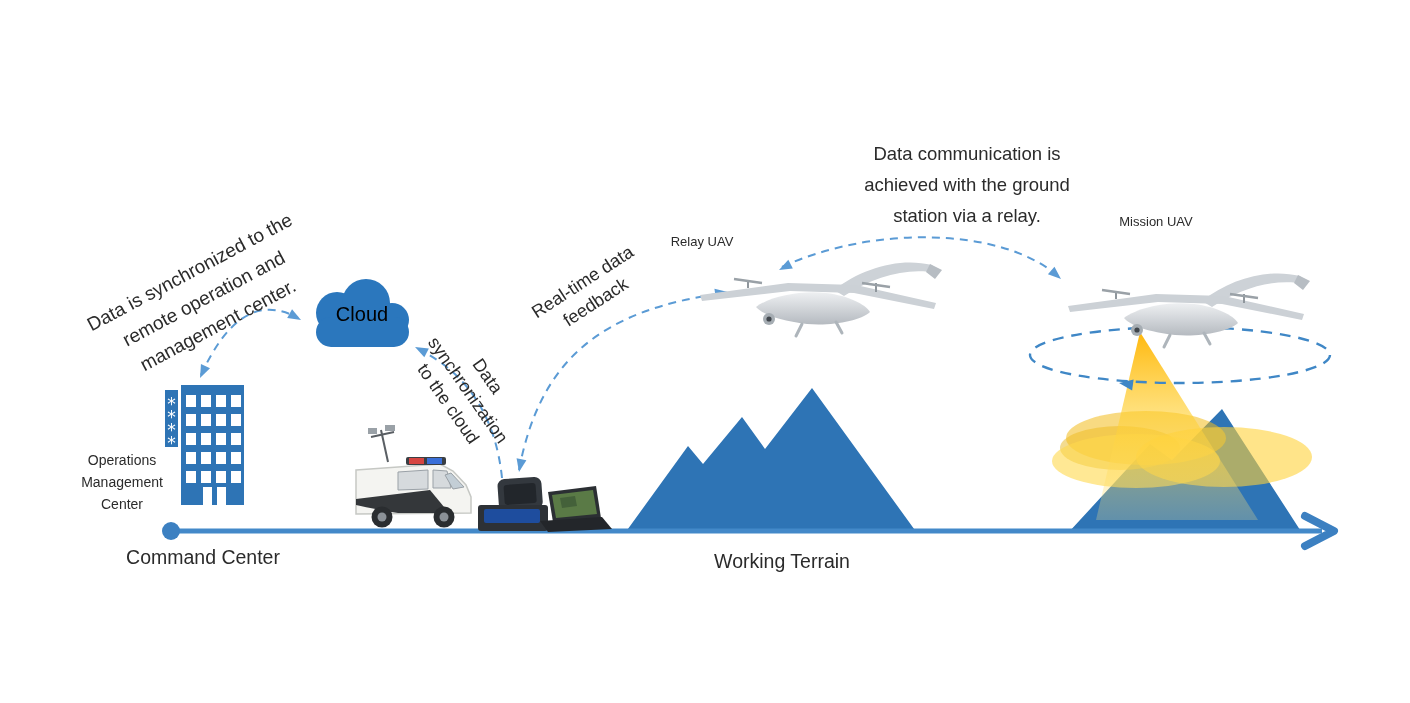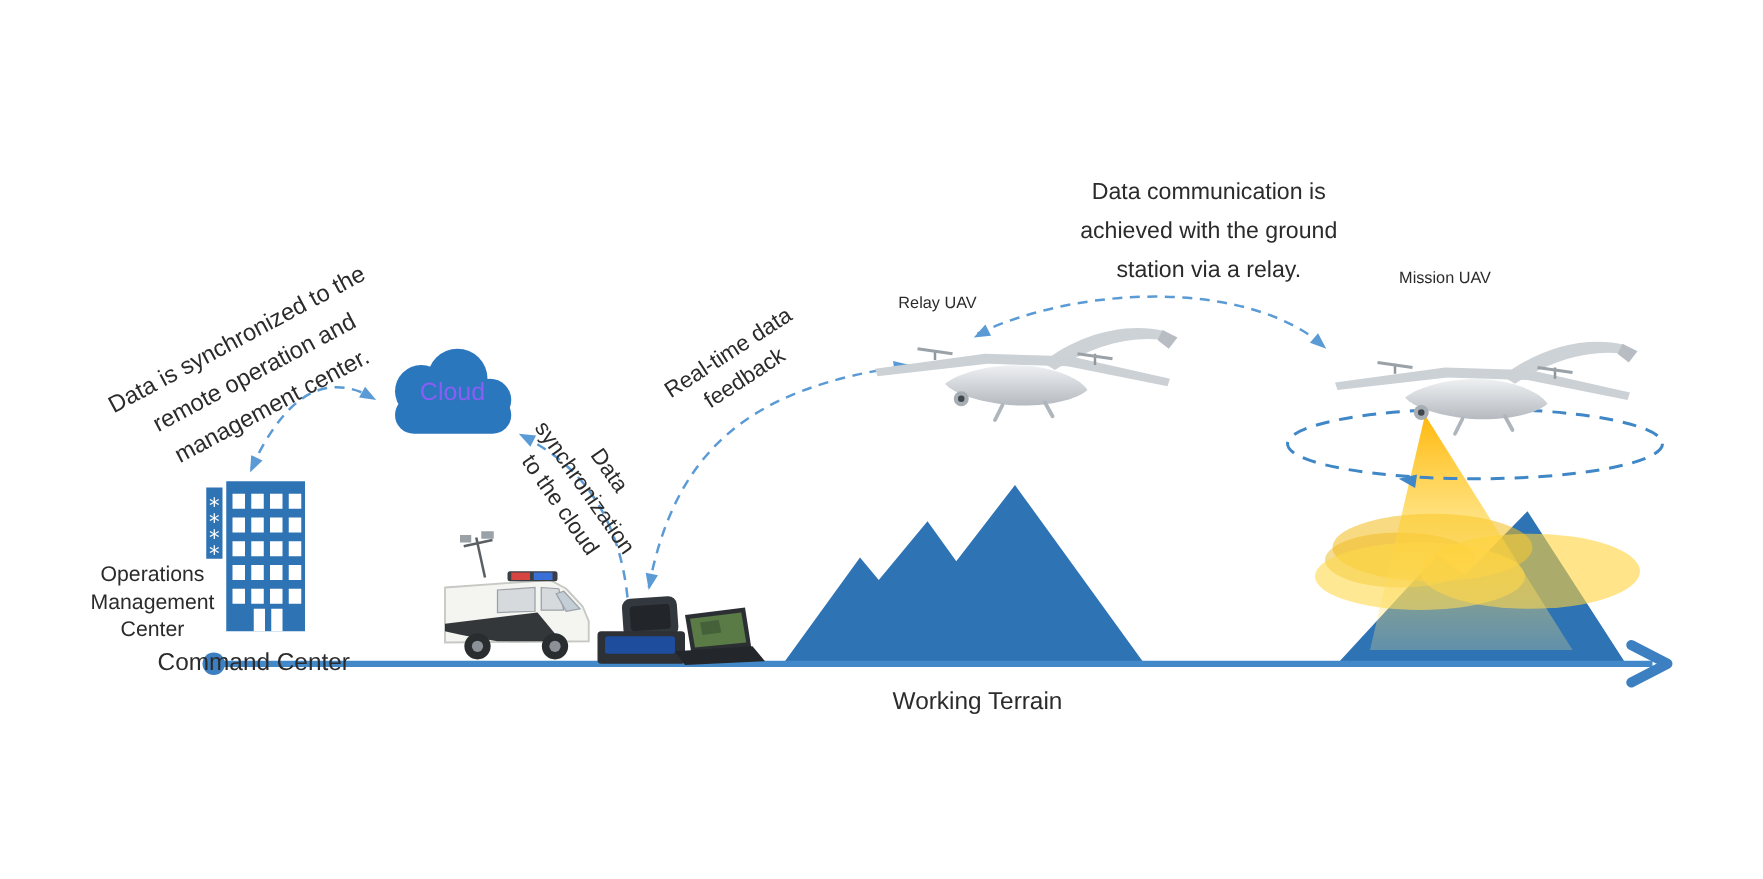--- a/index.html
+++ b/index.html
@@ -188,7 +188,7 @@
 
   <div class="lbl base" style="left:782px;top:562px;">Working Terrain</div>
 
-  <div class="lbl uavname" style="left:750px;top:242px;">Relay UAV</div>
+  <div class="lbl uavname" style="left:702px;top:242px;">Relay UAV</div>
 
   <div class="lbl uavname" style="left:1156px;top:222px;">Mission UAV</div>
 

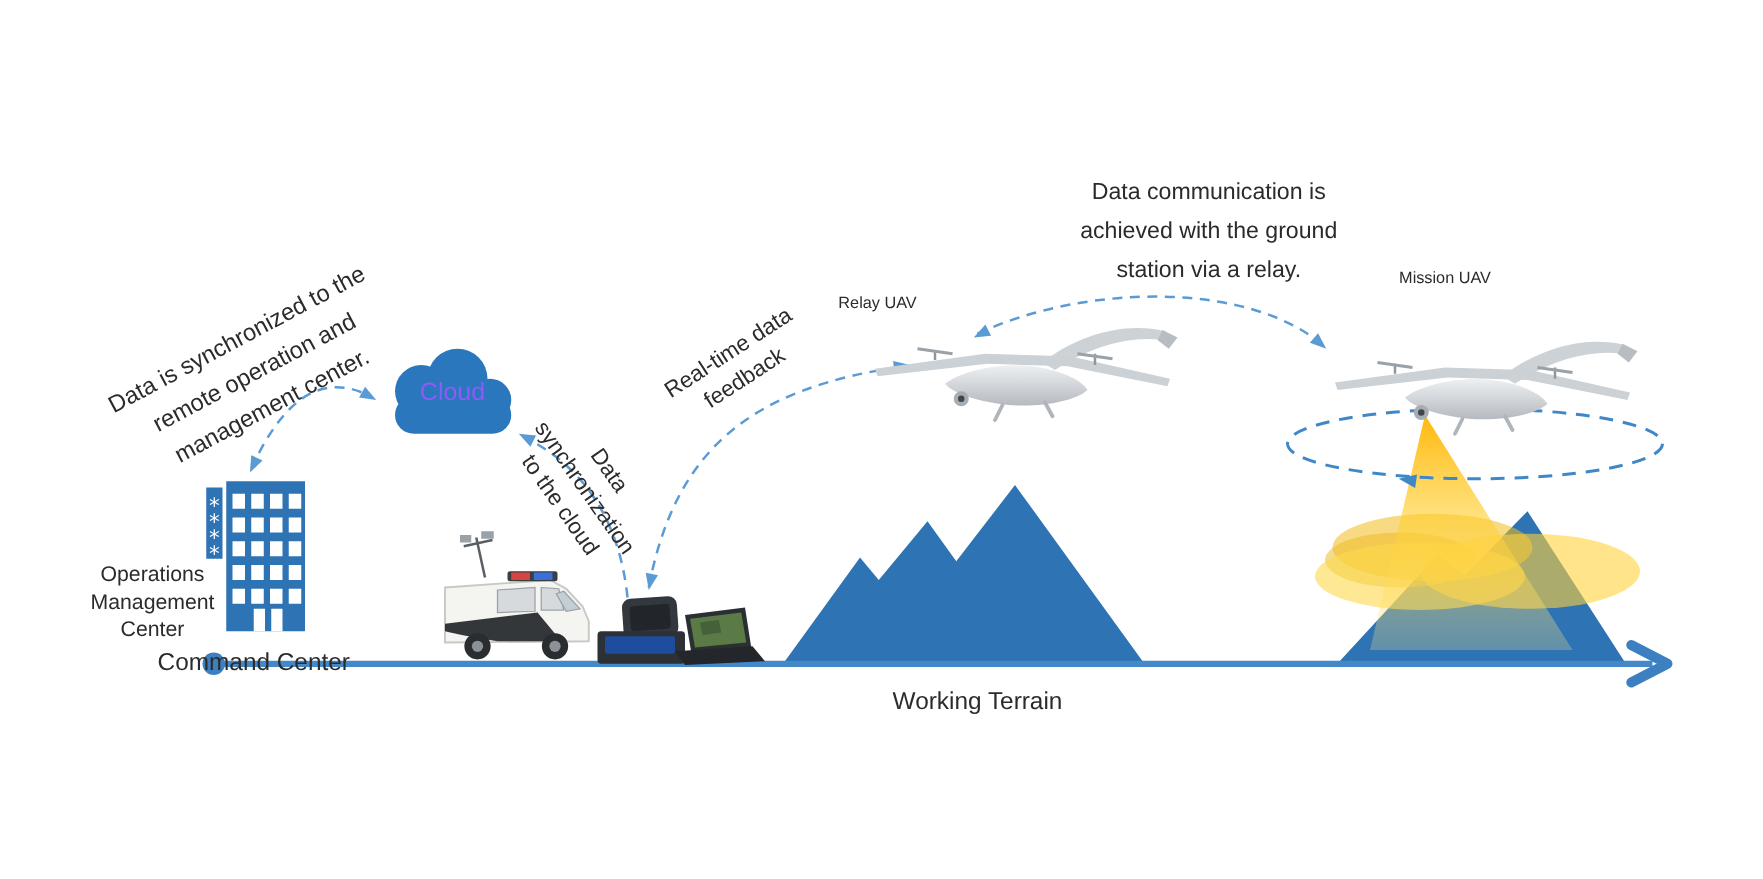--- a/index.html
+++ b/index.html
@@ -16,7 +16,7 @@
   .lbl.uavname{font-size:13px;}
   .lbl.note{font-size:18.5px;line-height:31px;}
   .lbl.ops{font-size:17px;line-height:22px;}
-  .lbl.cloudtxt{font-size:20px;color:#8b5cf6;}
+  .lbl.cloudtxt{font-size:20px;color:#000000;}
   .lbl.rot-sync{font-size:19px;line-height:30px;transform:translate(-50%,-50%) rotate(-28deg);}
   .lbl.rot-cloudsync{font-size:18px;line-height:24px;transform:translate(-50%,-50%) rotate(55deg);}
   .lbl.rot-feedback{font-size:18px;line-height:24px;transform:translate(-50%,-50%) rotate(-33deg);}

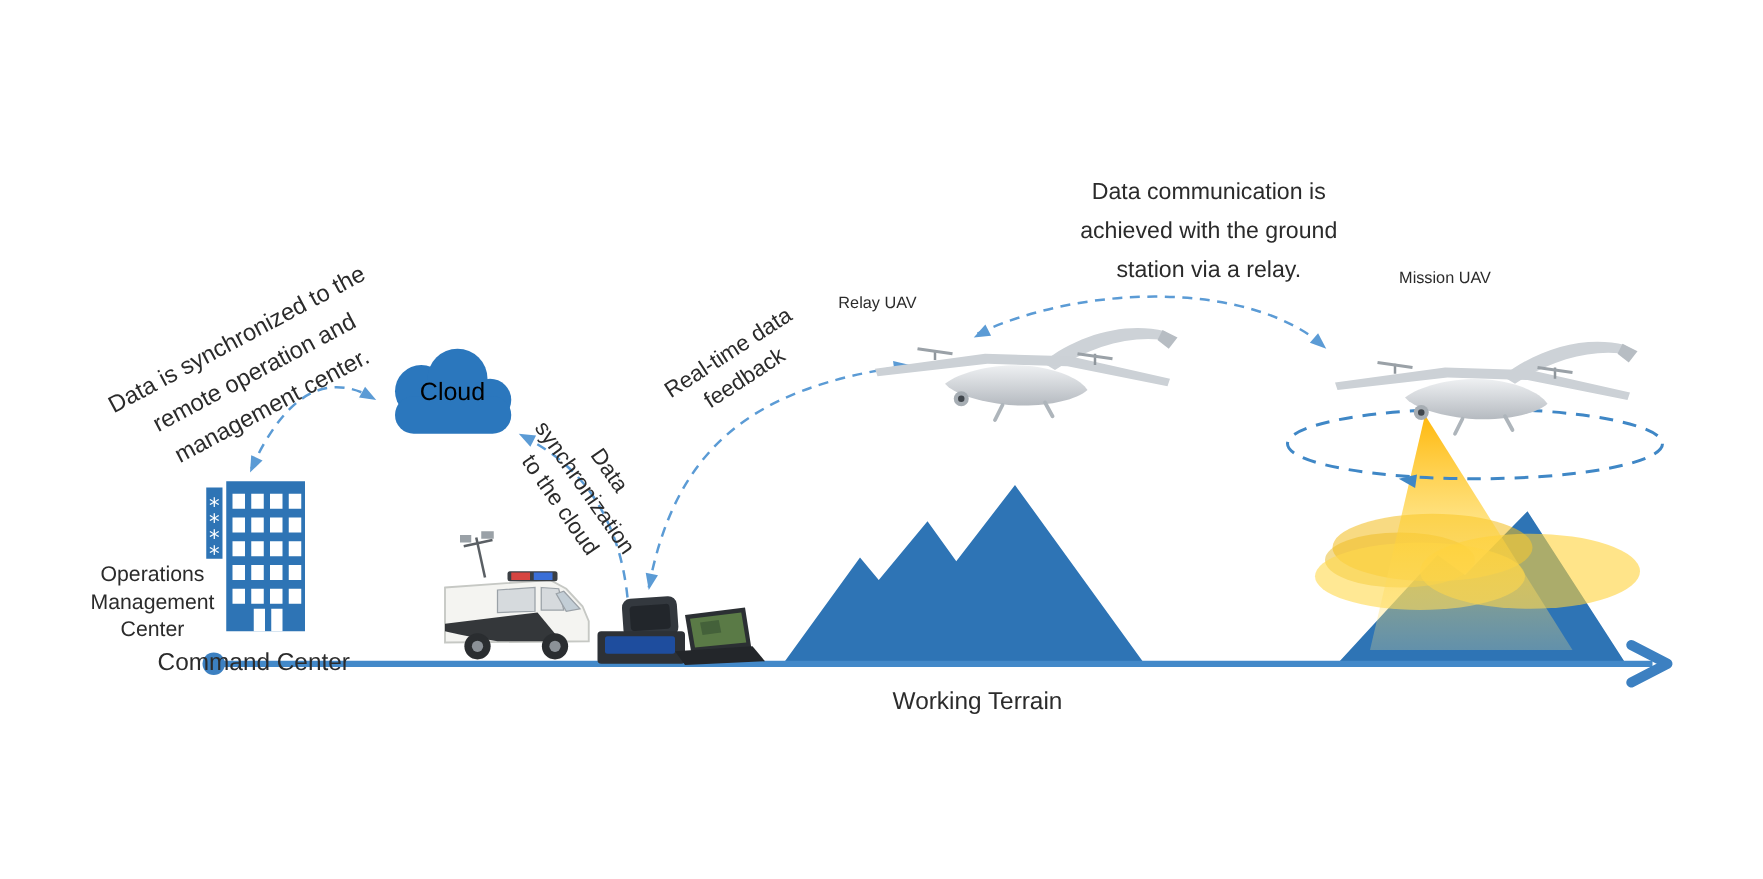--- a/index.html
+++ b/index.html
@@ -15,7 +15,7 @@
   .lbl.base{font-size:19.5px;}
   .lbl.uavname{font-size:13px;}
   .lbl.note{font-size:18.5px;line-height:31px;}
-  .lbl.ops{font-size:17px;line-height:22px;}
+  .lbl.ops{font-size:14px;line-height:22px;}
   .lbl.cloudtxt{font-size:20px;color:#000000;}
   .lbl.rot-sync{font-size:19px;line-height:30px;transform:translate(-50%,-50%) rotate(-28deg);}
   .lbl.rot-cloudsync{font-size:18px;line-height:24px;transform:translate(-50%,-50%) rotate(55deg);}

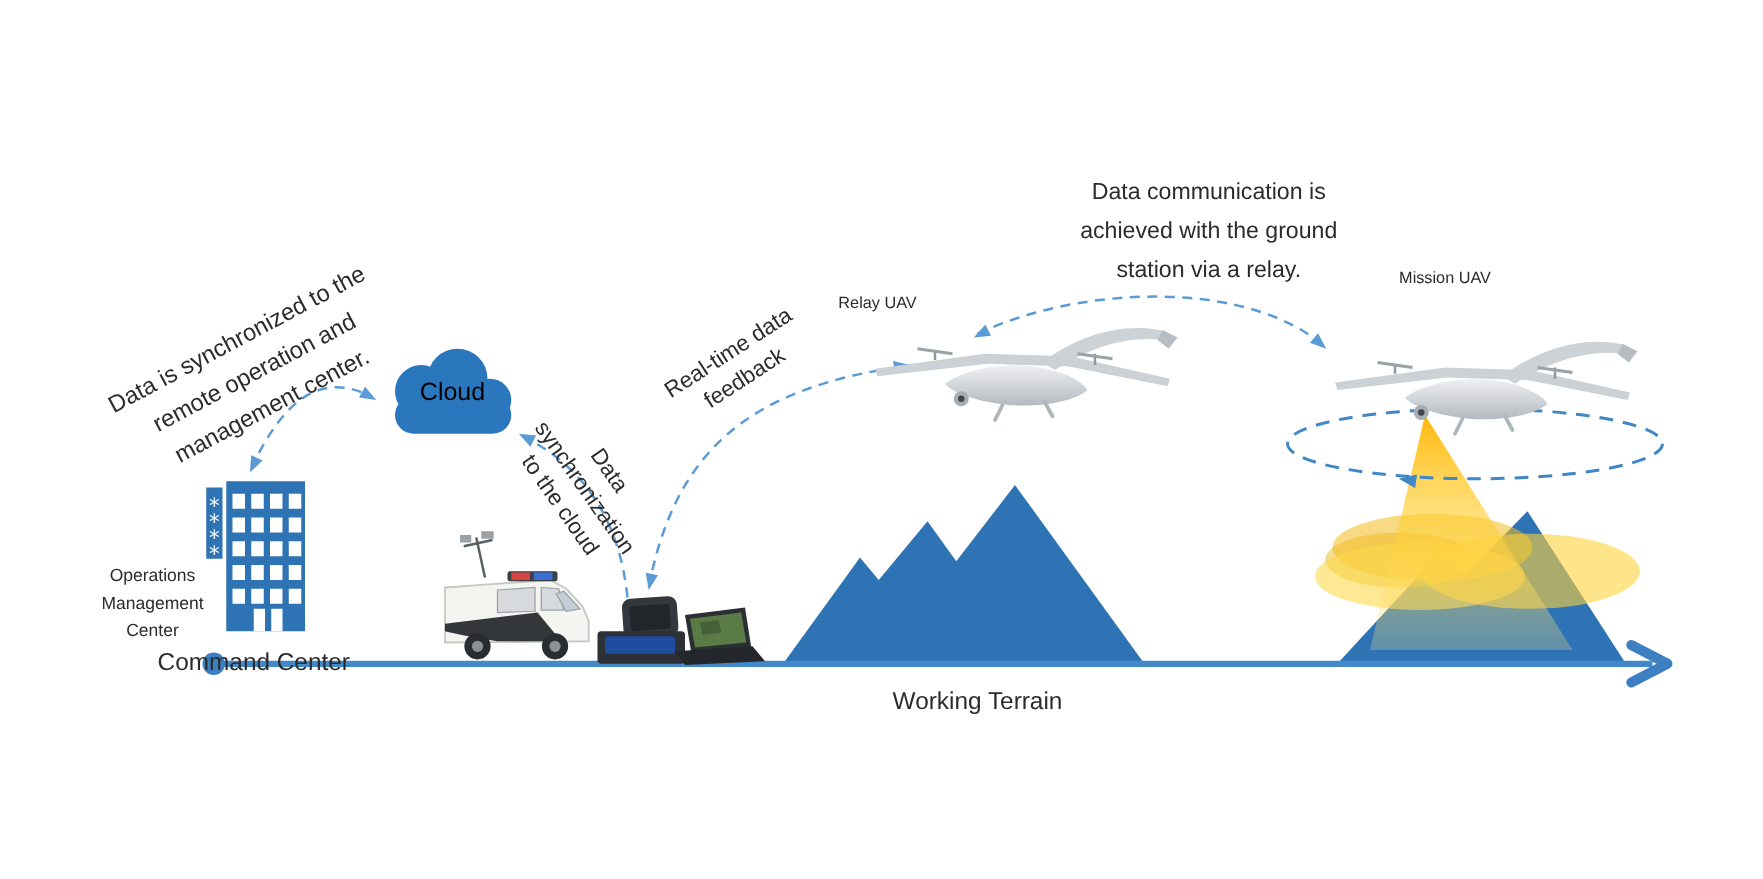--- a/index.html
+++ b/index.html
@@ -181,7 +181,7 @@
 Management
 Center</div>
 
-  <div class="lbl base" style="left:203px;top:531px;">Command Center</div>
+  <div class="lbl base" style="left:203px;top:558px;">Command Center</div>
 
   <div class="lbl cloudtxt" style="left:362px;top:314px;">Cloud</div>
 

